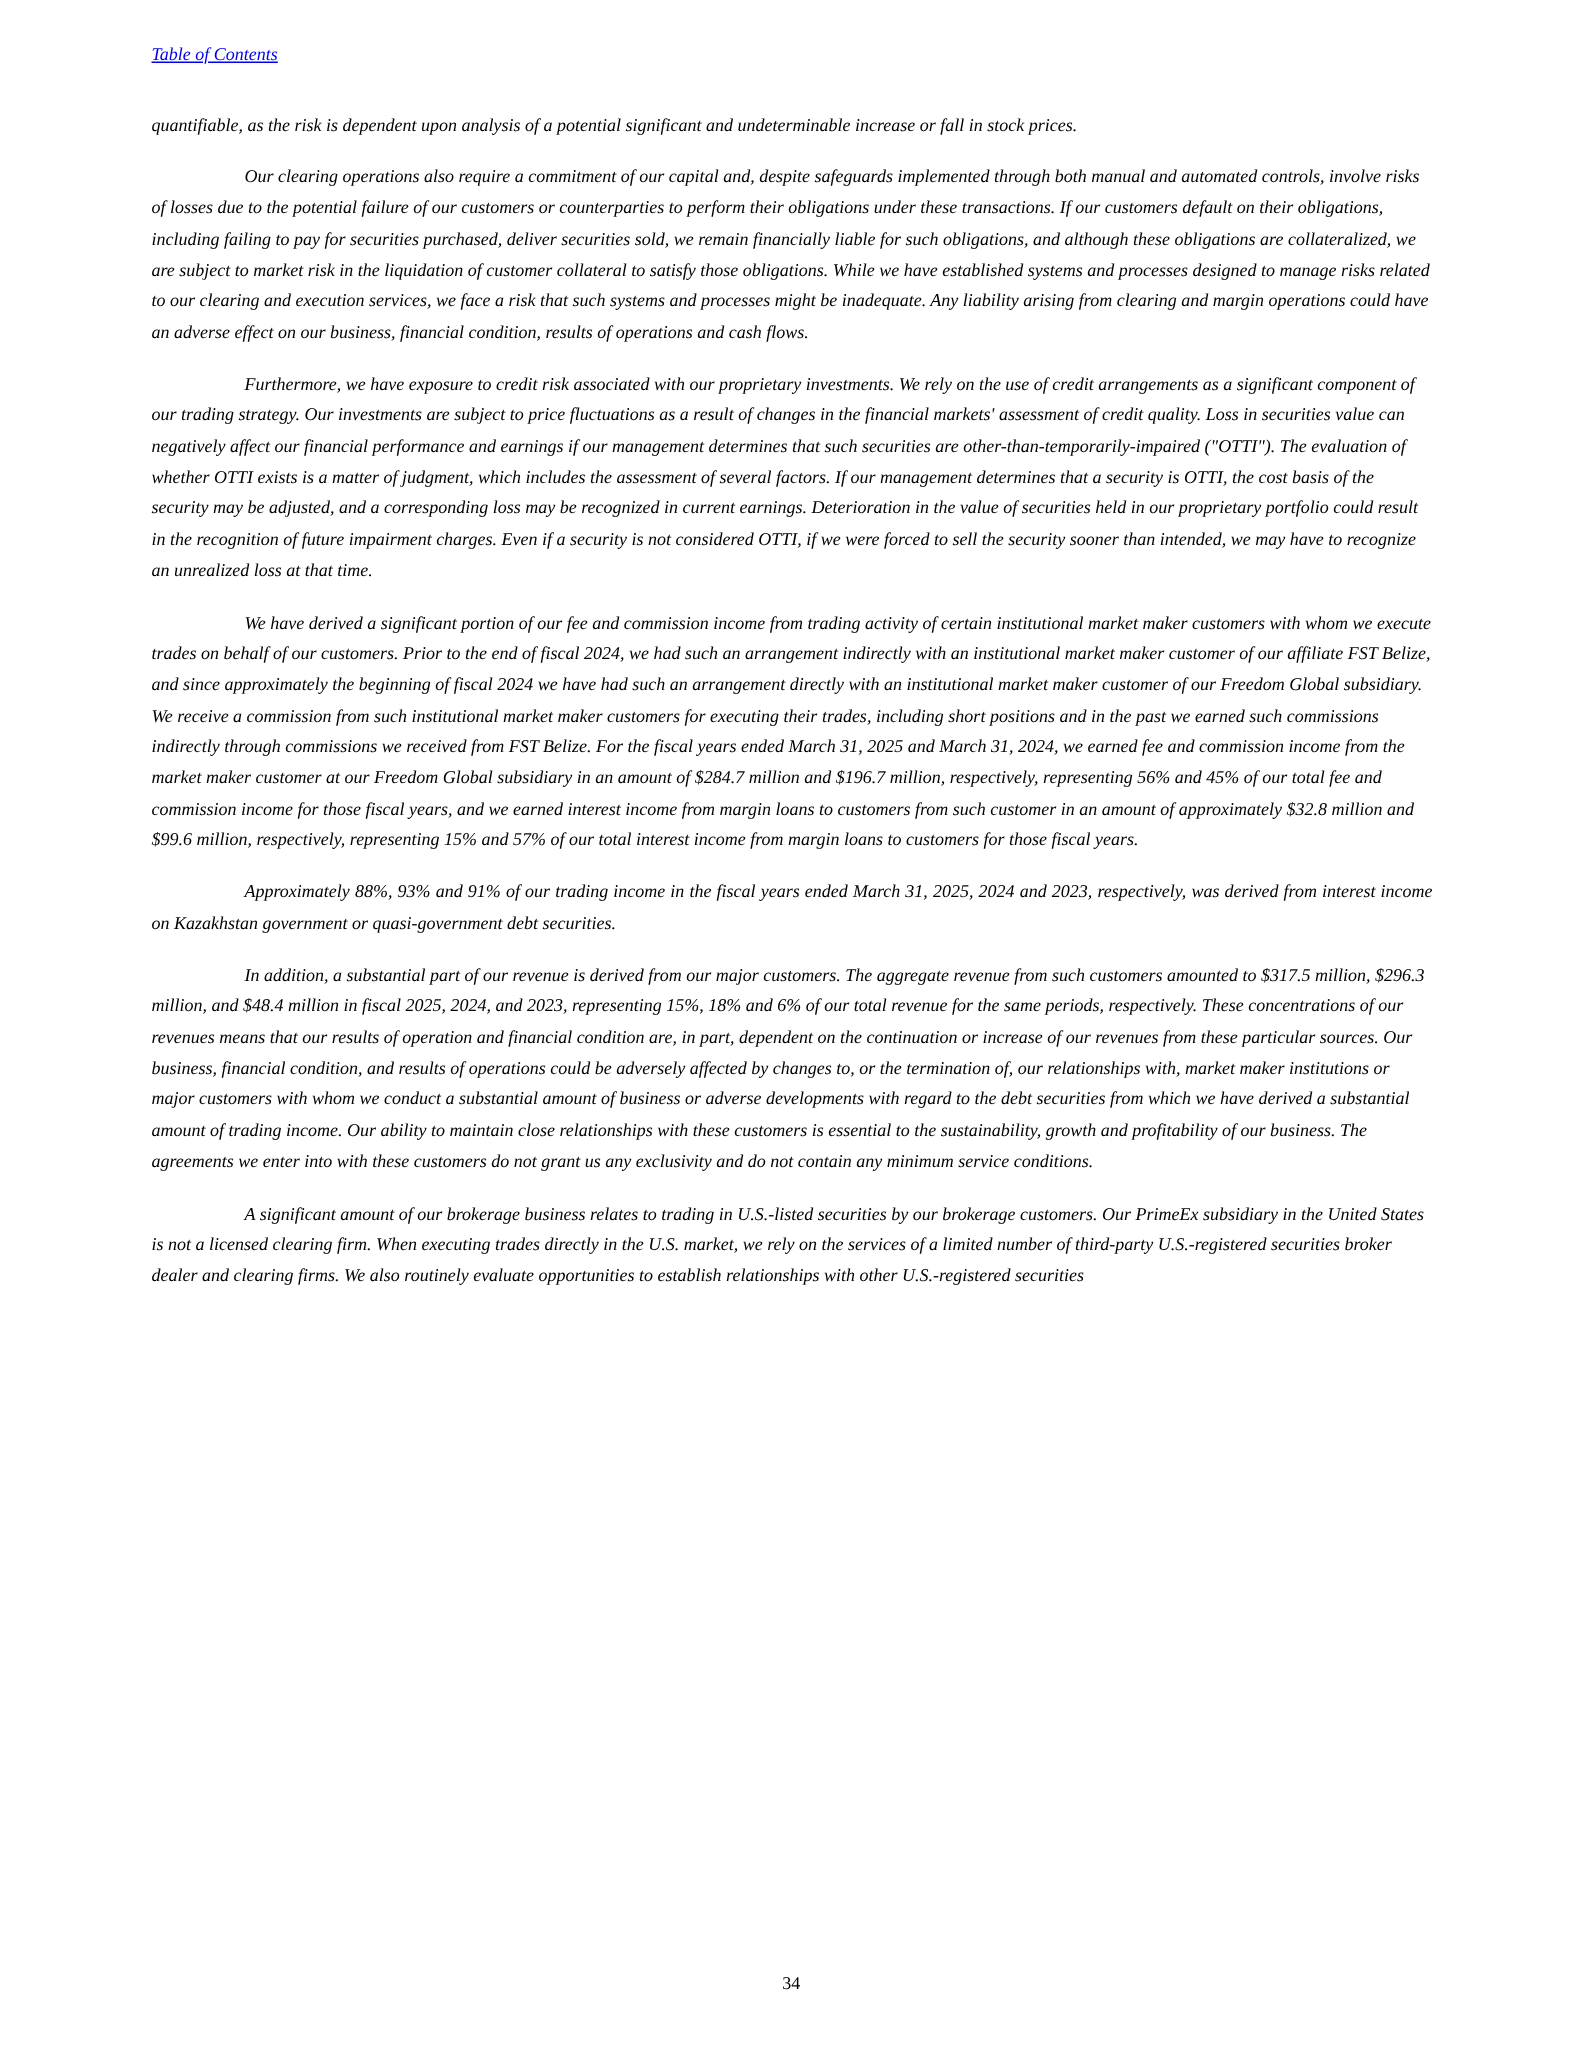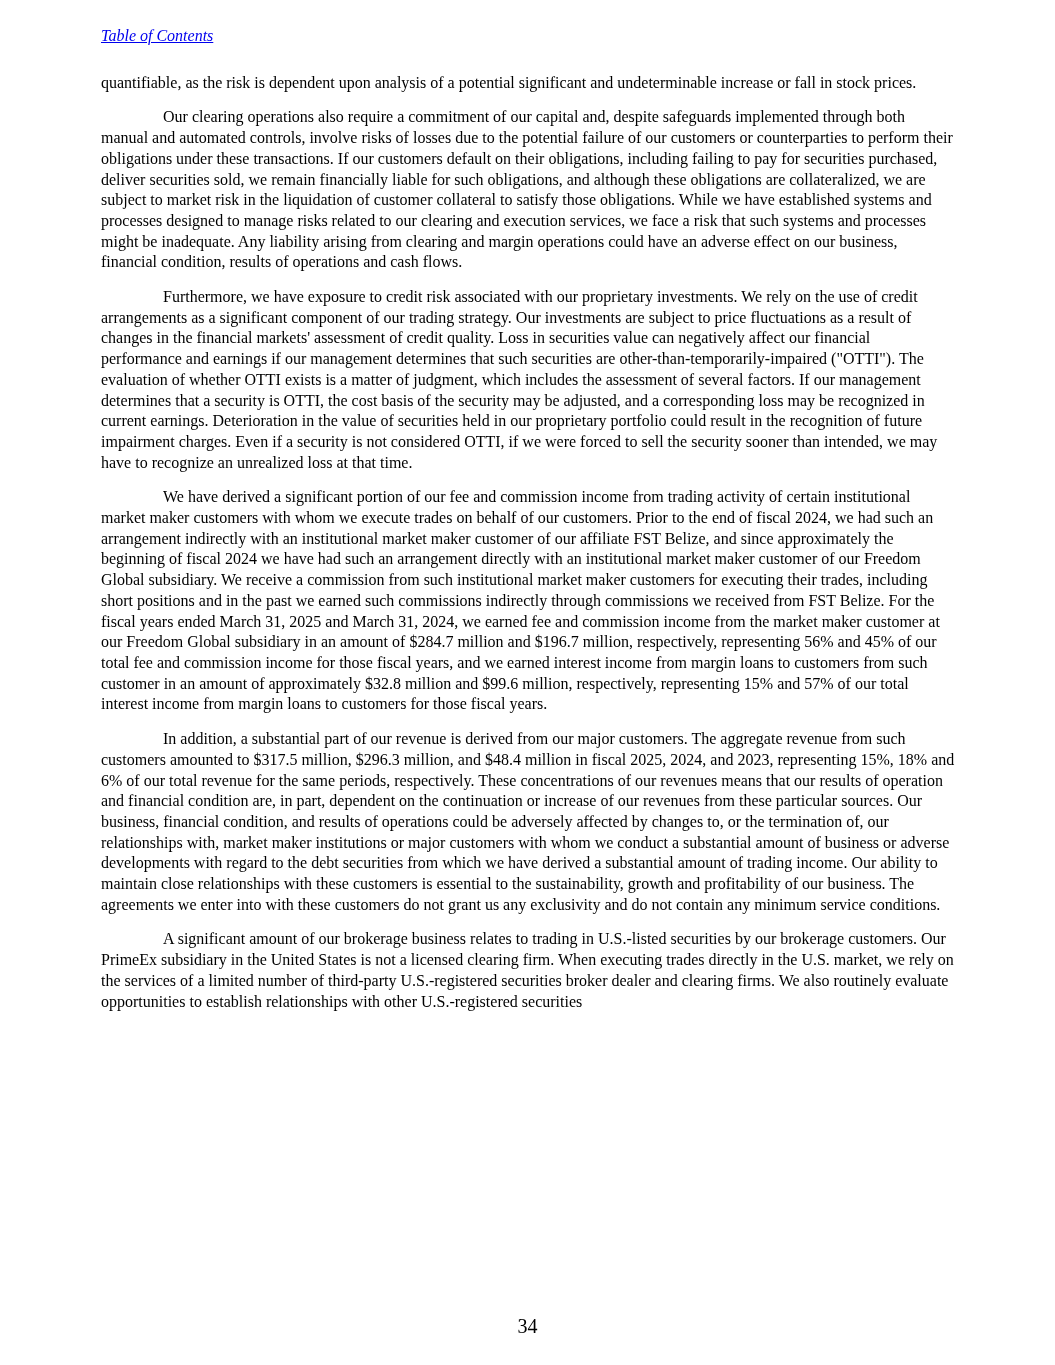--- a/index.html
+++ b/index.html
@@ -7,7 +7,7 @@
   .page {
     position: absolute; left: 101px; top: 26px; width: 854px;
     font-family: "Liberation Serif", "DejaVu Serif", serif;
-    font-size: 16px; line-height: 20.7px; color: #000;
+    font-size: 12px; line-height: 20.7px; color: #000;
   }
   .toc { display: inline-block; color: #0000ee; font-style: italic; text-decoration: underline; margin-bottom: 26px; }
   p { margin: 0 0 14px 0; }

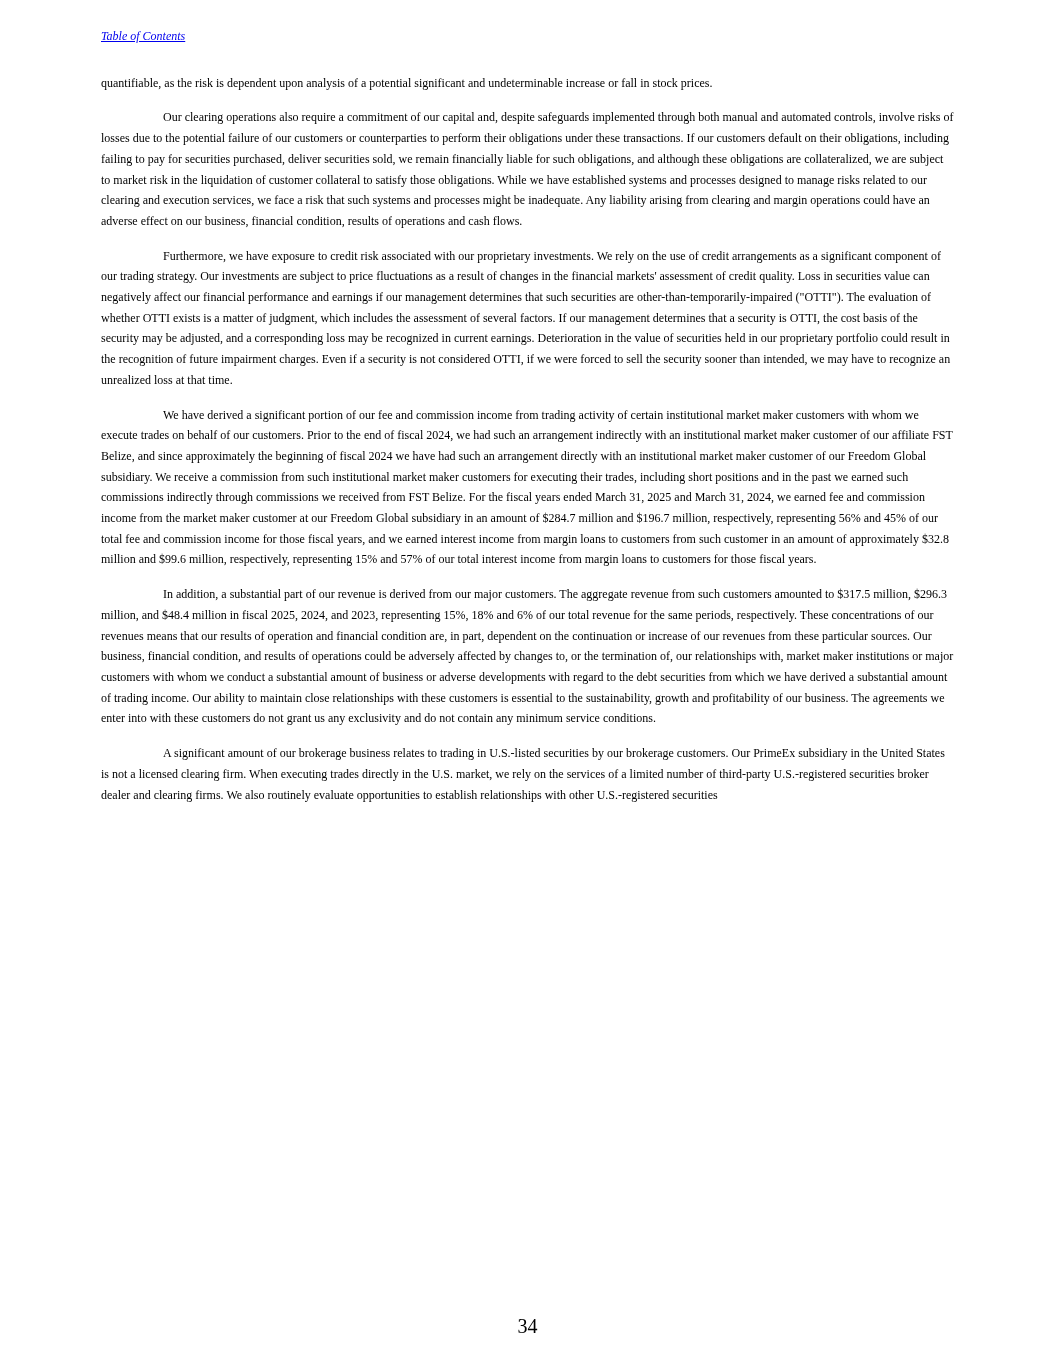--- a/index.html
+++ b/index.html
@@ -10,7 +10,7 @@
     font-size: 12px; line-height: 20.7px; color: #000;
   }
   .toc { display: inline-block; color: #0000ee; font-style: italic; text-decoration: underline; margin-bottom: 26px; }
-  p { margin: 0 0 14px 0; }
+  p { margin: 0 0 14px 0; font-style: italic; }
   p.indent { text-indent: 62px; }
   p.heading { text-indent: 62px; font-weight: bold; font-style: italic; text-align: justify; margin-bottom: 14px; }
   p.justify { text-align: justify; }

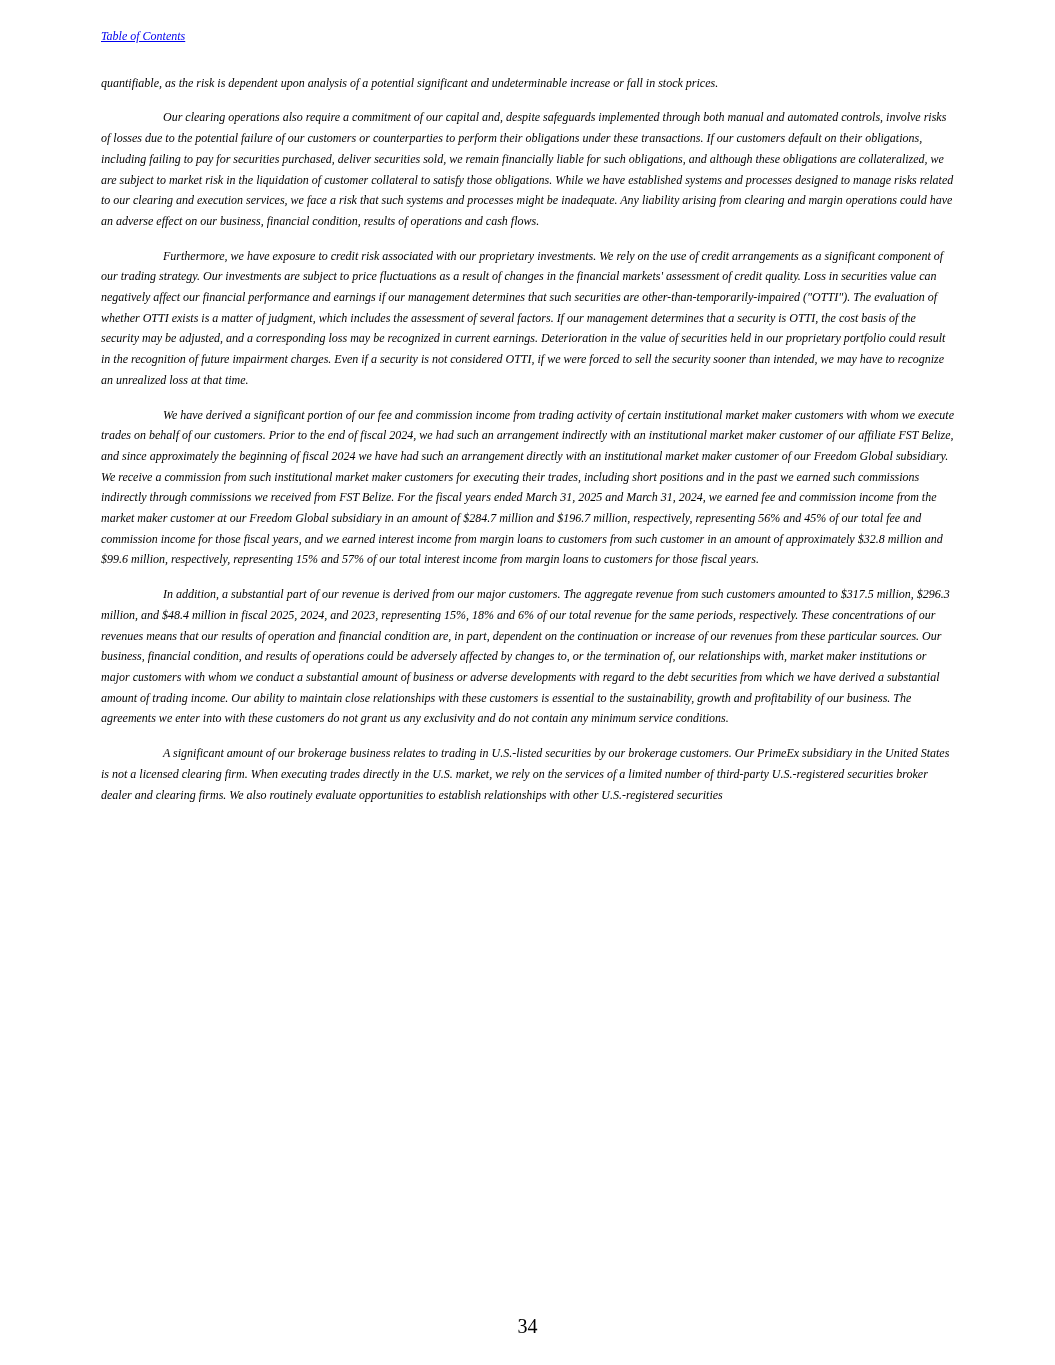--- a/index.html
+++ b/index.html
@@ -28,6 +28,7 @@
   <p class="indent">Our clearing operations also require a commitment of our capital and, despite safeguards implemented through both manual and automated controls, involve risks of losses due to the potential failure of our customers or counterparties to perform their obligations under these transactions. If our customers default on their obligations, including failing to pay for securities purchased, deliver securities sold, we remain financially liable for such obligations, and although these obligations are collateralized, we are subject to market risk in the liquidation of customer collateral to satisfy those obligations. While we have established systems and processes designed to manage risks related to our clearing and execution services, we face a risk that such systems and processes might be inadequate. Any liability arising from clearing and margin operations could have an adverse effect on our business, financial condition, results of operations and cash flows.</p>
   <p class="indent">Furthermore, we have exposure to credit risk associated with our proprietary investments. We rely on the use of credit arrangements as a significant component of our trading strategy. Our investments are subject to price fluctuations as a result of changes in the financial markets' assessment of credit quality. Loss in securities value can negatively affect our financial performance and earnings if our management determines that such securities are other-than-temporarily-impaired ("OTTI"). The evaluation of whether OTTI exists is a matter of judgment, which includes the assessment of several factors. If our management determines that a security is OTTI, the cost basis of the security may be adjusted, and a corresponding loss may be recognized in current earnings. Deterioration in the value of securities held in our proprietary portfolio could result in the recognition of future impairment charges. Even if a security is not considered OTTI, if we were forced to sell the security sooner than intended, we may have to recognize an unrealized loss at that time.</p>
   <p class="indent">We have derived a significant portion of our fee and commission income from trading activity of certain institutional market maker customers with whom we execute trades on behalf of our customers. Prior to the end of fiscal 2024, we had such an arrangement indirectly with an institutional market maker customer of our affiliate FST Belize, and since approximately the beginning of fiscal 2024 we have had such an arrangement directly with an institutional market maker customer of our Freedom Global subsidiary. We receive a commission from such institutional market maker customers for executing their trades, including short positions and in the past we earned such commissions indirectly through commissions we received from FST Belize. For the fiscal years ended March 31, 2025 and March 31, 2024, we earned fee and commission income from the market maker customer at our Freedom Global subsidiary in an amount of $284.7 million and $196.7 million, respectively, representing 56% and 45% of our total fee and commission income for those fiscal years, and we earned interest income from margin loans to customers from such customer in an amount of approximately $32.8 million and $99.6 million, respectively, representing 15% and 57% of our total interest income from margin loans to customers for those fiscal years.</p>
+  <p class="indent justify">Approximately 88%, 93% and 91% of our trading income in the fiscal years ended March 31, 2025, 2024 and 2023, respectively, was derived from interest income on Kazakhstan government or quasi-government debt securities.</p>
   <p class="indent">In addition, a substantial part of our revenue is derived from our major customers. The aggregate revenue from such customers amounted to $317.5 million, $296.3 million, and $48.4 million in fiscal 2025, 2024, and 2023, representing 15%, 18% and 6% of our total revenue for the same periods, respectively. These concentrations of our revenues means that our results of operation and financial condition are, in part, dependent on the continuation or increase of our revenues from these particular sources. Our business, financial condition, and results of operations could be adversely affected by changes to, or the termination of, our relationships with, market maker institutions or major customers with whom we conduct a substantial amount of business or adverse developments with regard to the debt securities from which we have derived a substantial amount of trading income. Our ability to maintain close relationships with these customers is essential to the sustainability, growth and profitability of our business. The agreements we enter into with these customers do not grant us any exclusivity and do not contain any minimum service conditions.</p>
   <p class="indent">A significant amount of our brokerage business relates to trading in U.S.-listed securities by our brokerage customers. Our PrimeEx subsidiary in the United States is not a licensed clearing firm. When executing trades directly in the U.S. market, we rely on the services of a limited number of third-party U.S.-registered securities broker dealer and clearing firms. We also routinely evaluate opportunities to establish relationships with other U.S.-registered securities</p>
 </div>

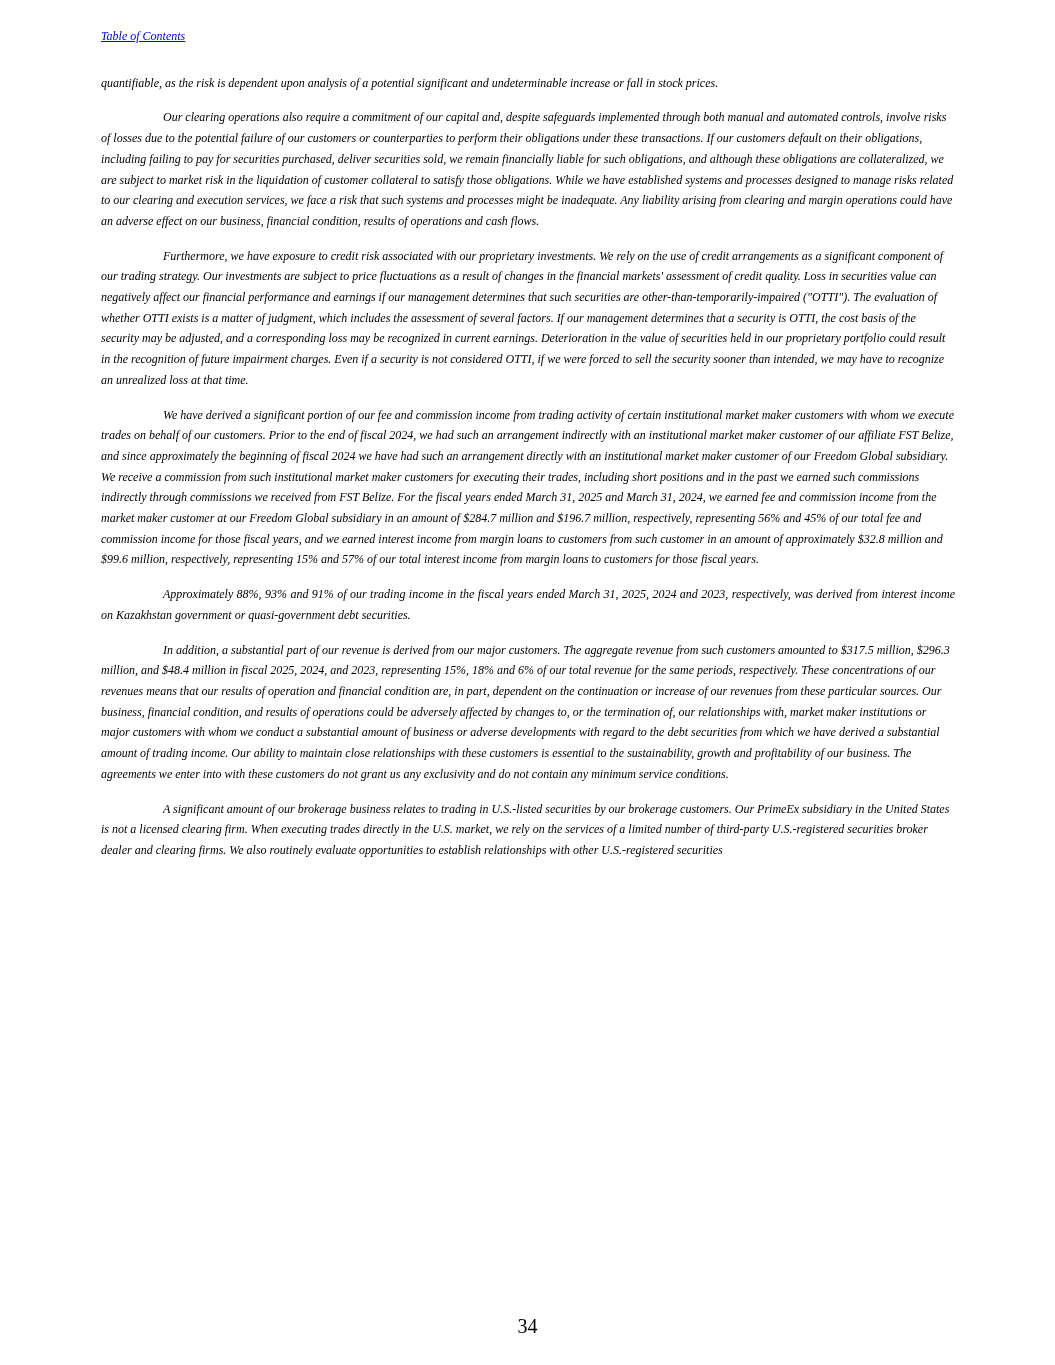--- a/index.html
+++ b/index.html
@@ -16,7 +16,7 @@
   p.justify { text-align: justify; }
   .page-number {
     position: absolute; left: 0; width: 1055px; top: 1315px; text-align: center;
-    font-family: "Liberation Serif", "DejaVu Serif", serif; font-size: 20px; color: #000;
+    font-family: "Liberation Serif", "DejaVu Serif", serif; font-size: 12px; color: #000;
   }
 </style>
 </head>

